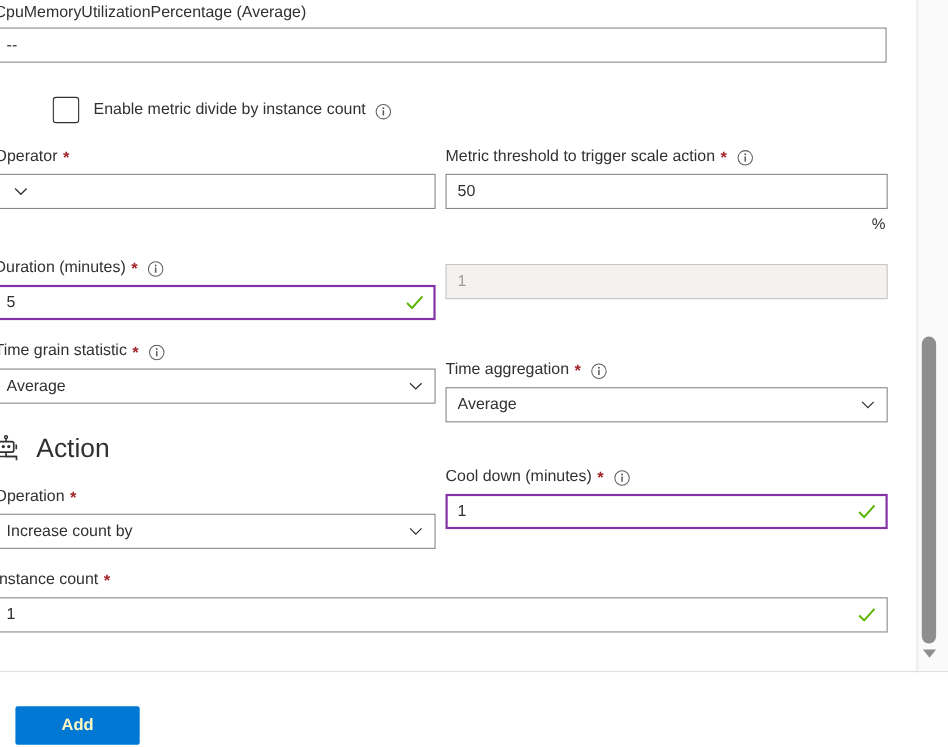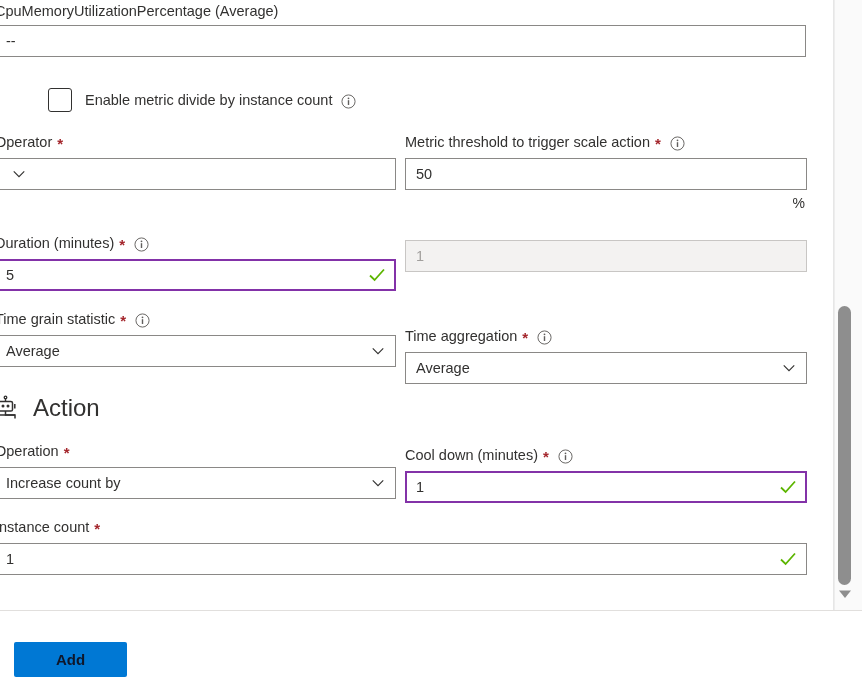--- a/index.html
+++ b/index.html
@@ -399,7 +399,7 @@
         </div>
       </div>
 
-      <div class="row" style="position:absolute; left:410px; top:446px; width:412px;">
+      <div class="row" style="position:absolute; left:410px; top:424px; width:412px;">
         <div class="label">
           <span class="txt">Cool down (minutes)</span>
           <span class="req">*</span>

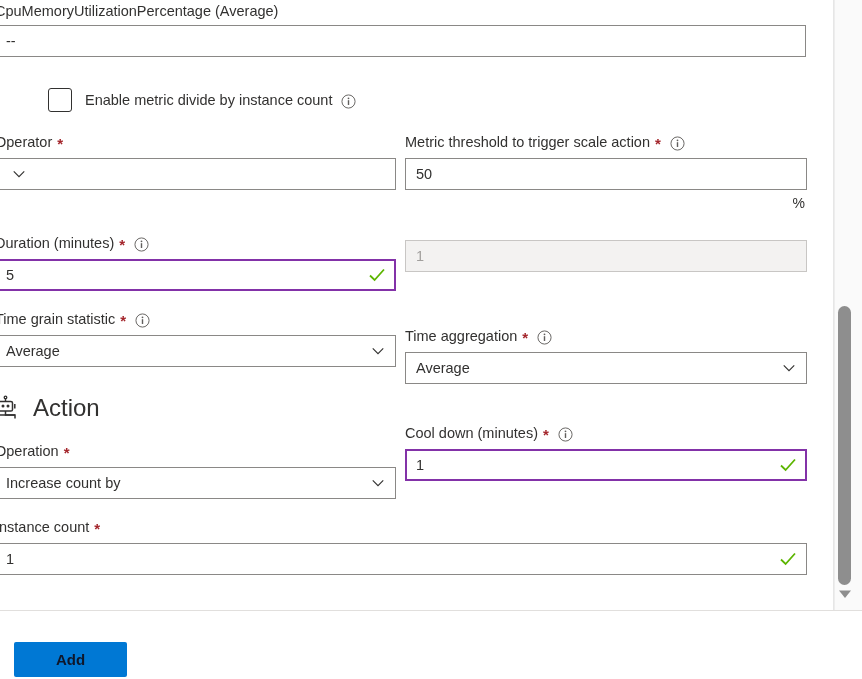--- a/index.html
+++ b/index.html
@@ -186,7 +186,7 @@
     width: 113px;
     height: 35px;
     background: #0078d4;
-    color: #0f172a;
+    color: #fef9c3;
     border: none;
     border-radius: 2px;
     font-size: 15px;

